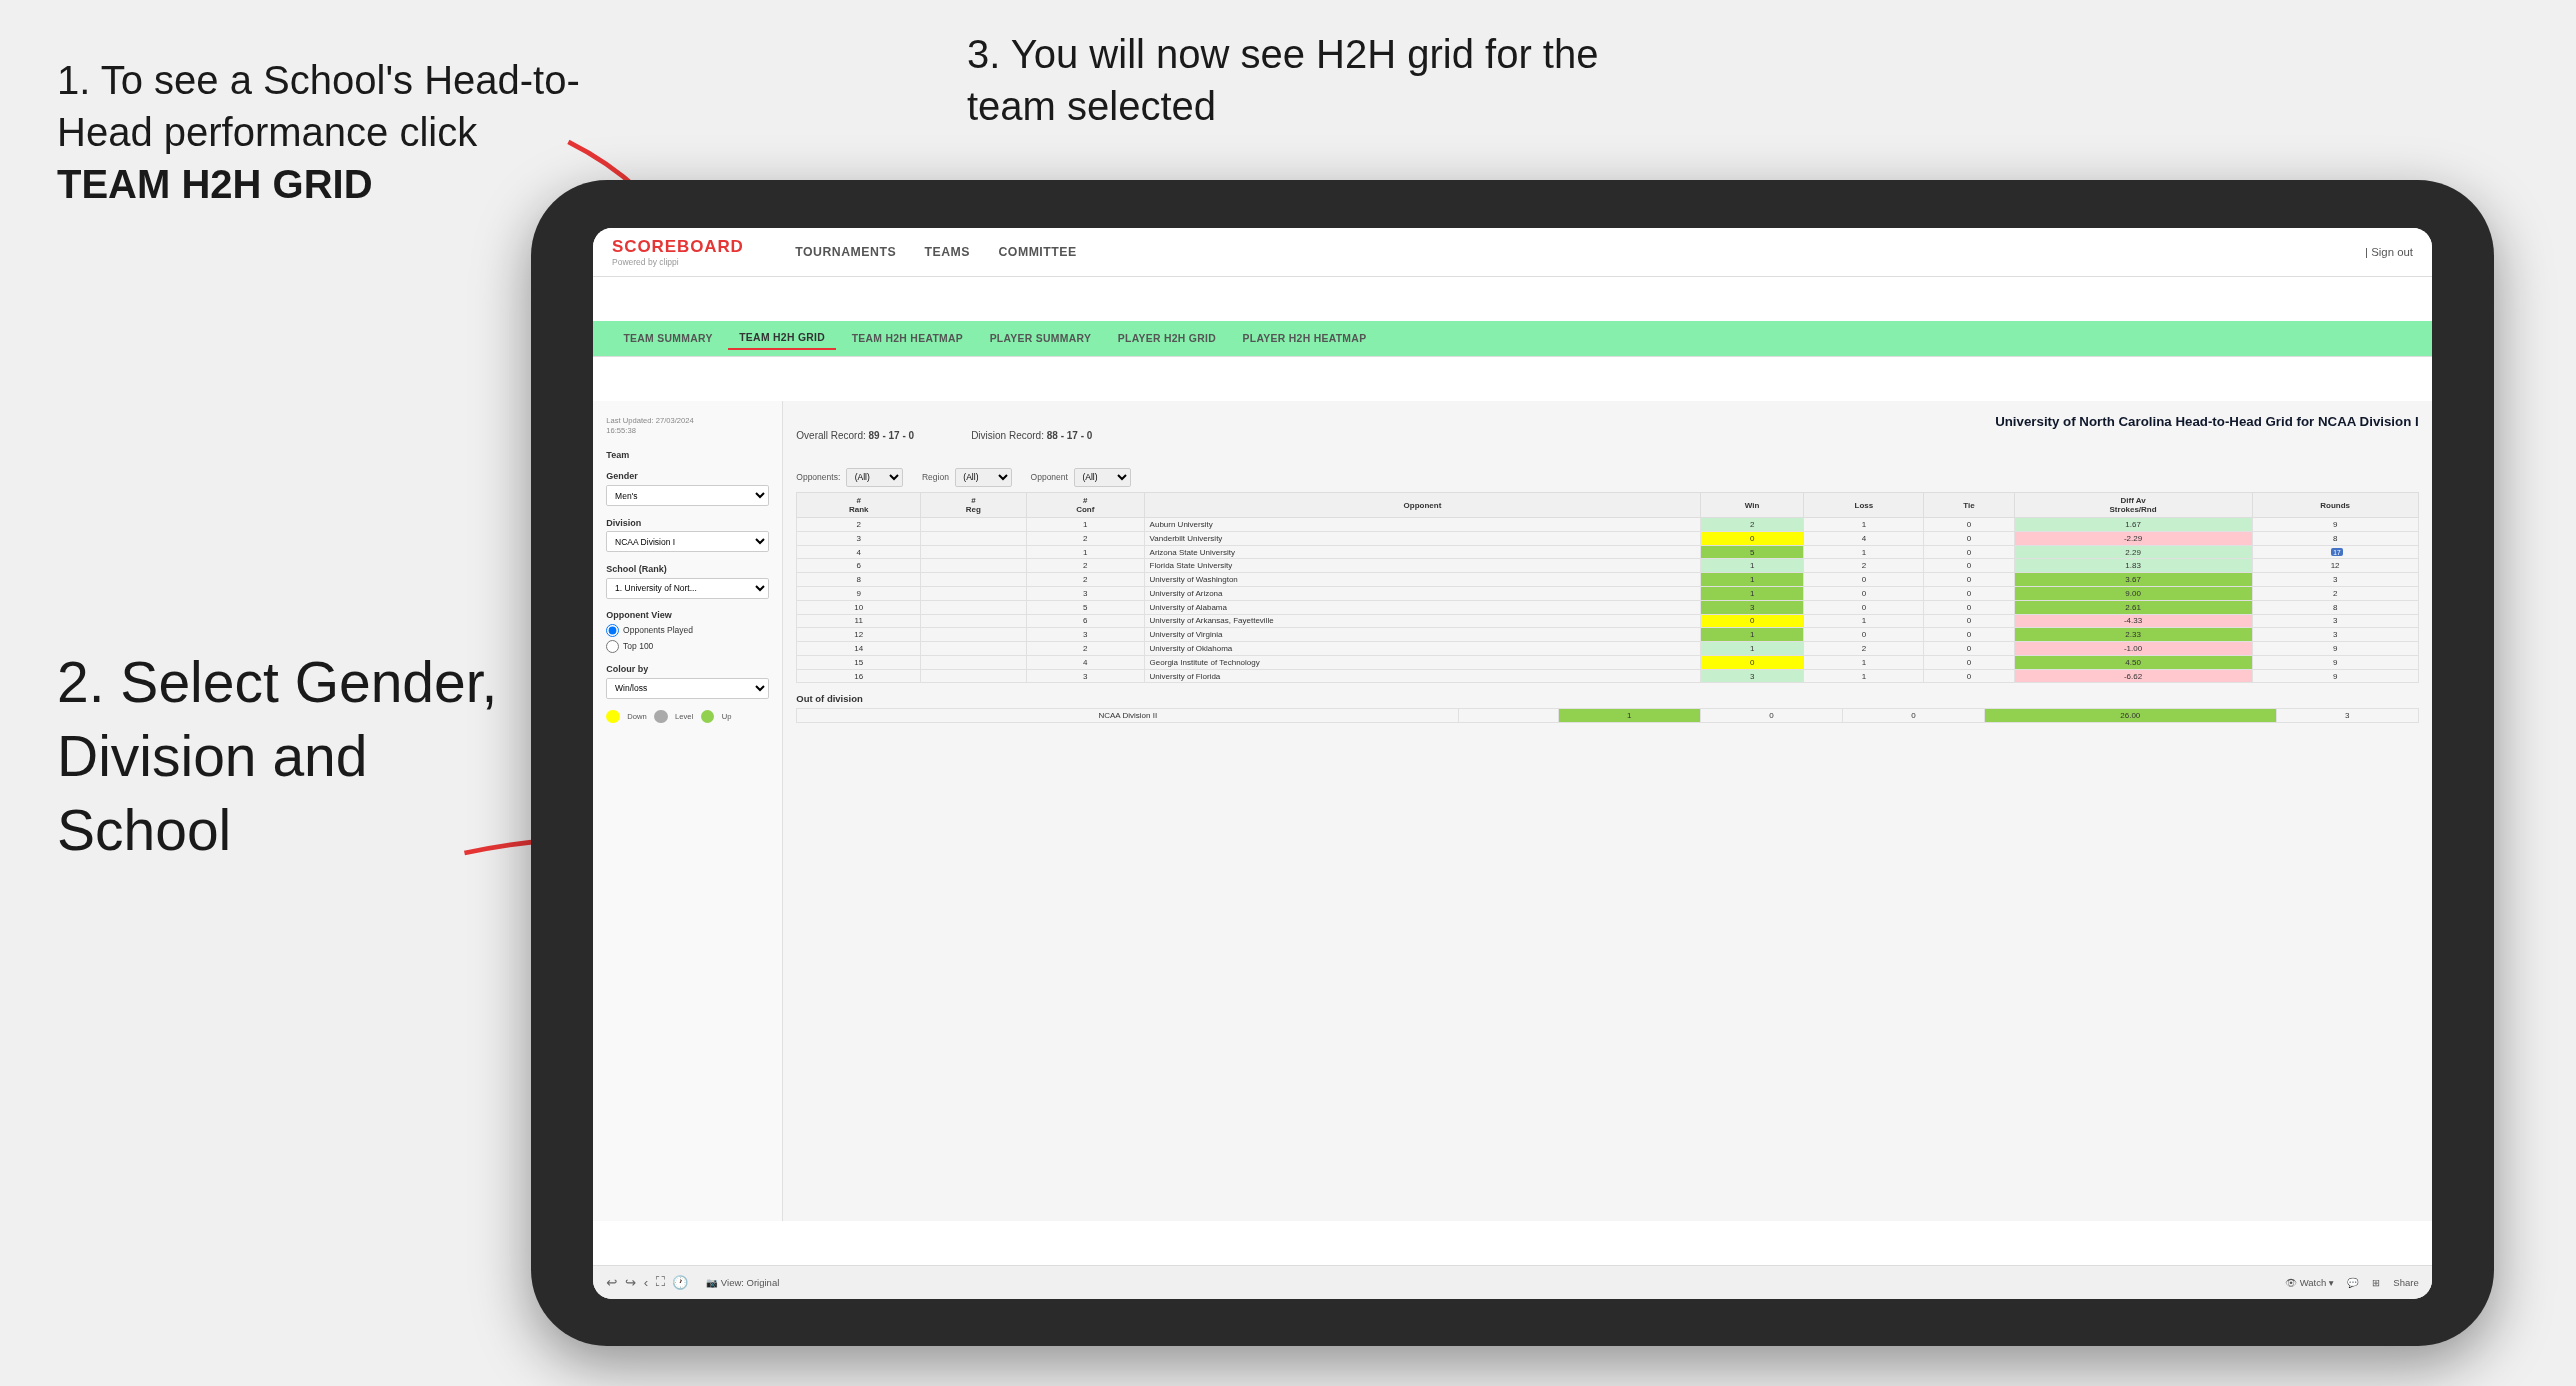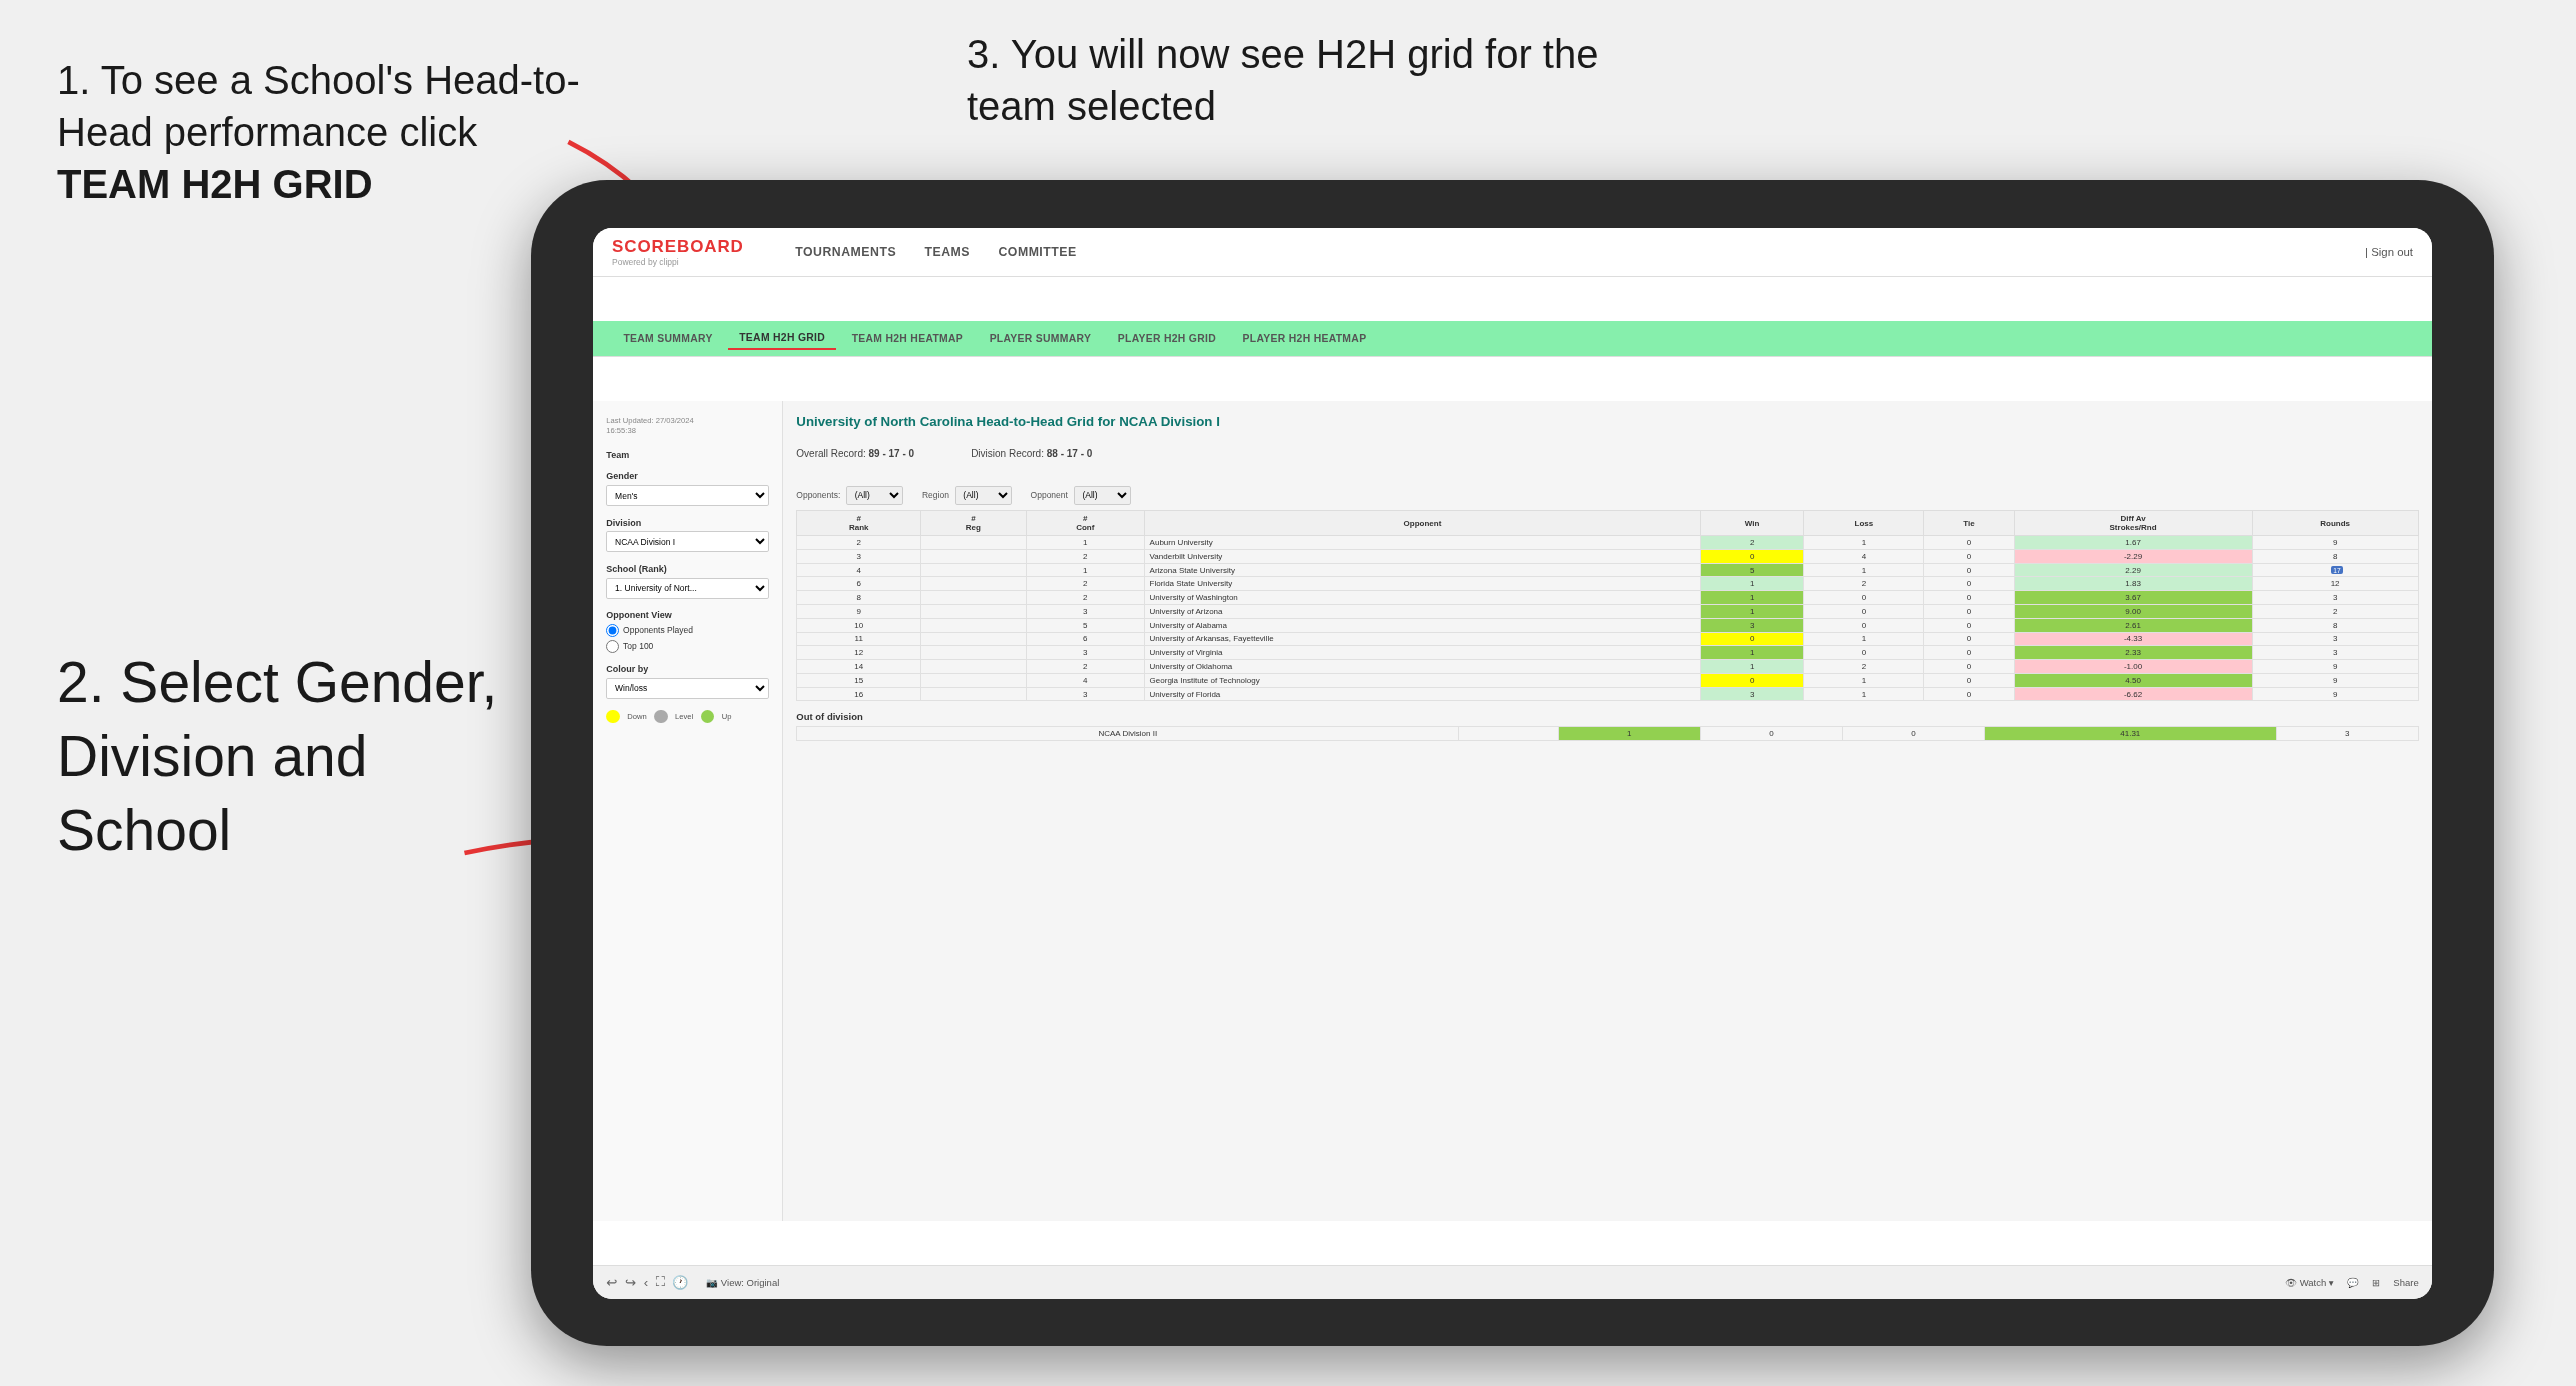--- a/index.html
+++ b/index.html
@@ -198,8 +198,9 @@
     .grid-title {
       font-size: 13.3px;
       font-weight: 700;
-      color: #0f766e;
-      margin-bottom: 19px;
+      color: #0f172a;
+      margin-bottom: 1px;
+      text-align: right;
     }
     .record-row {
       display: flex;

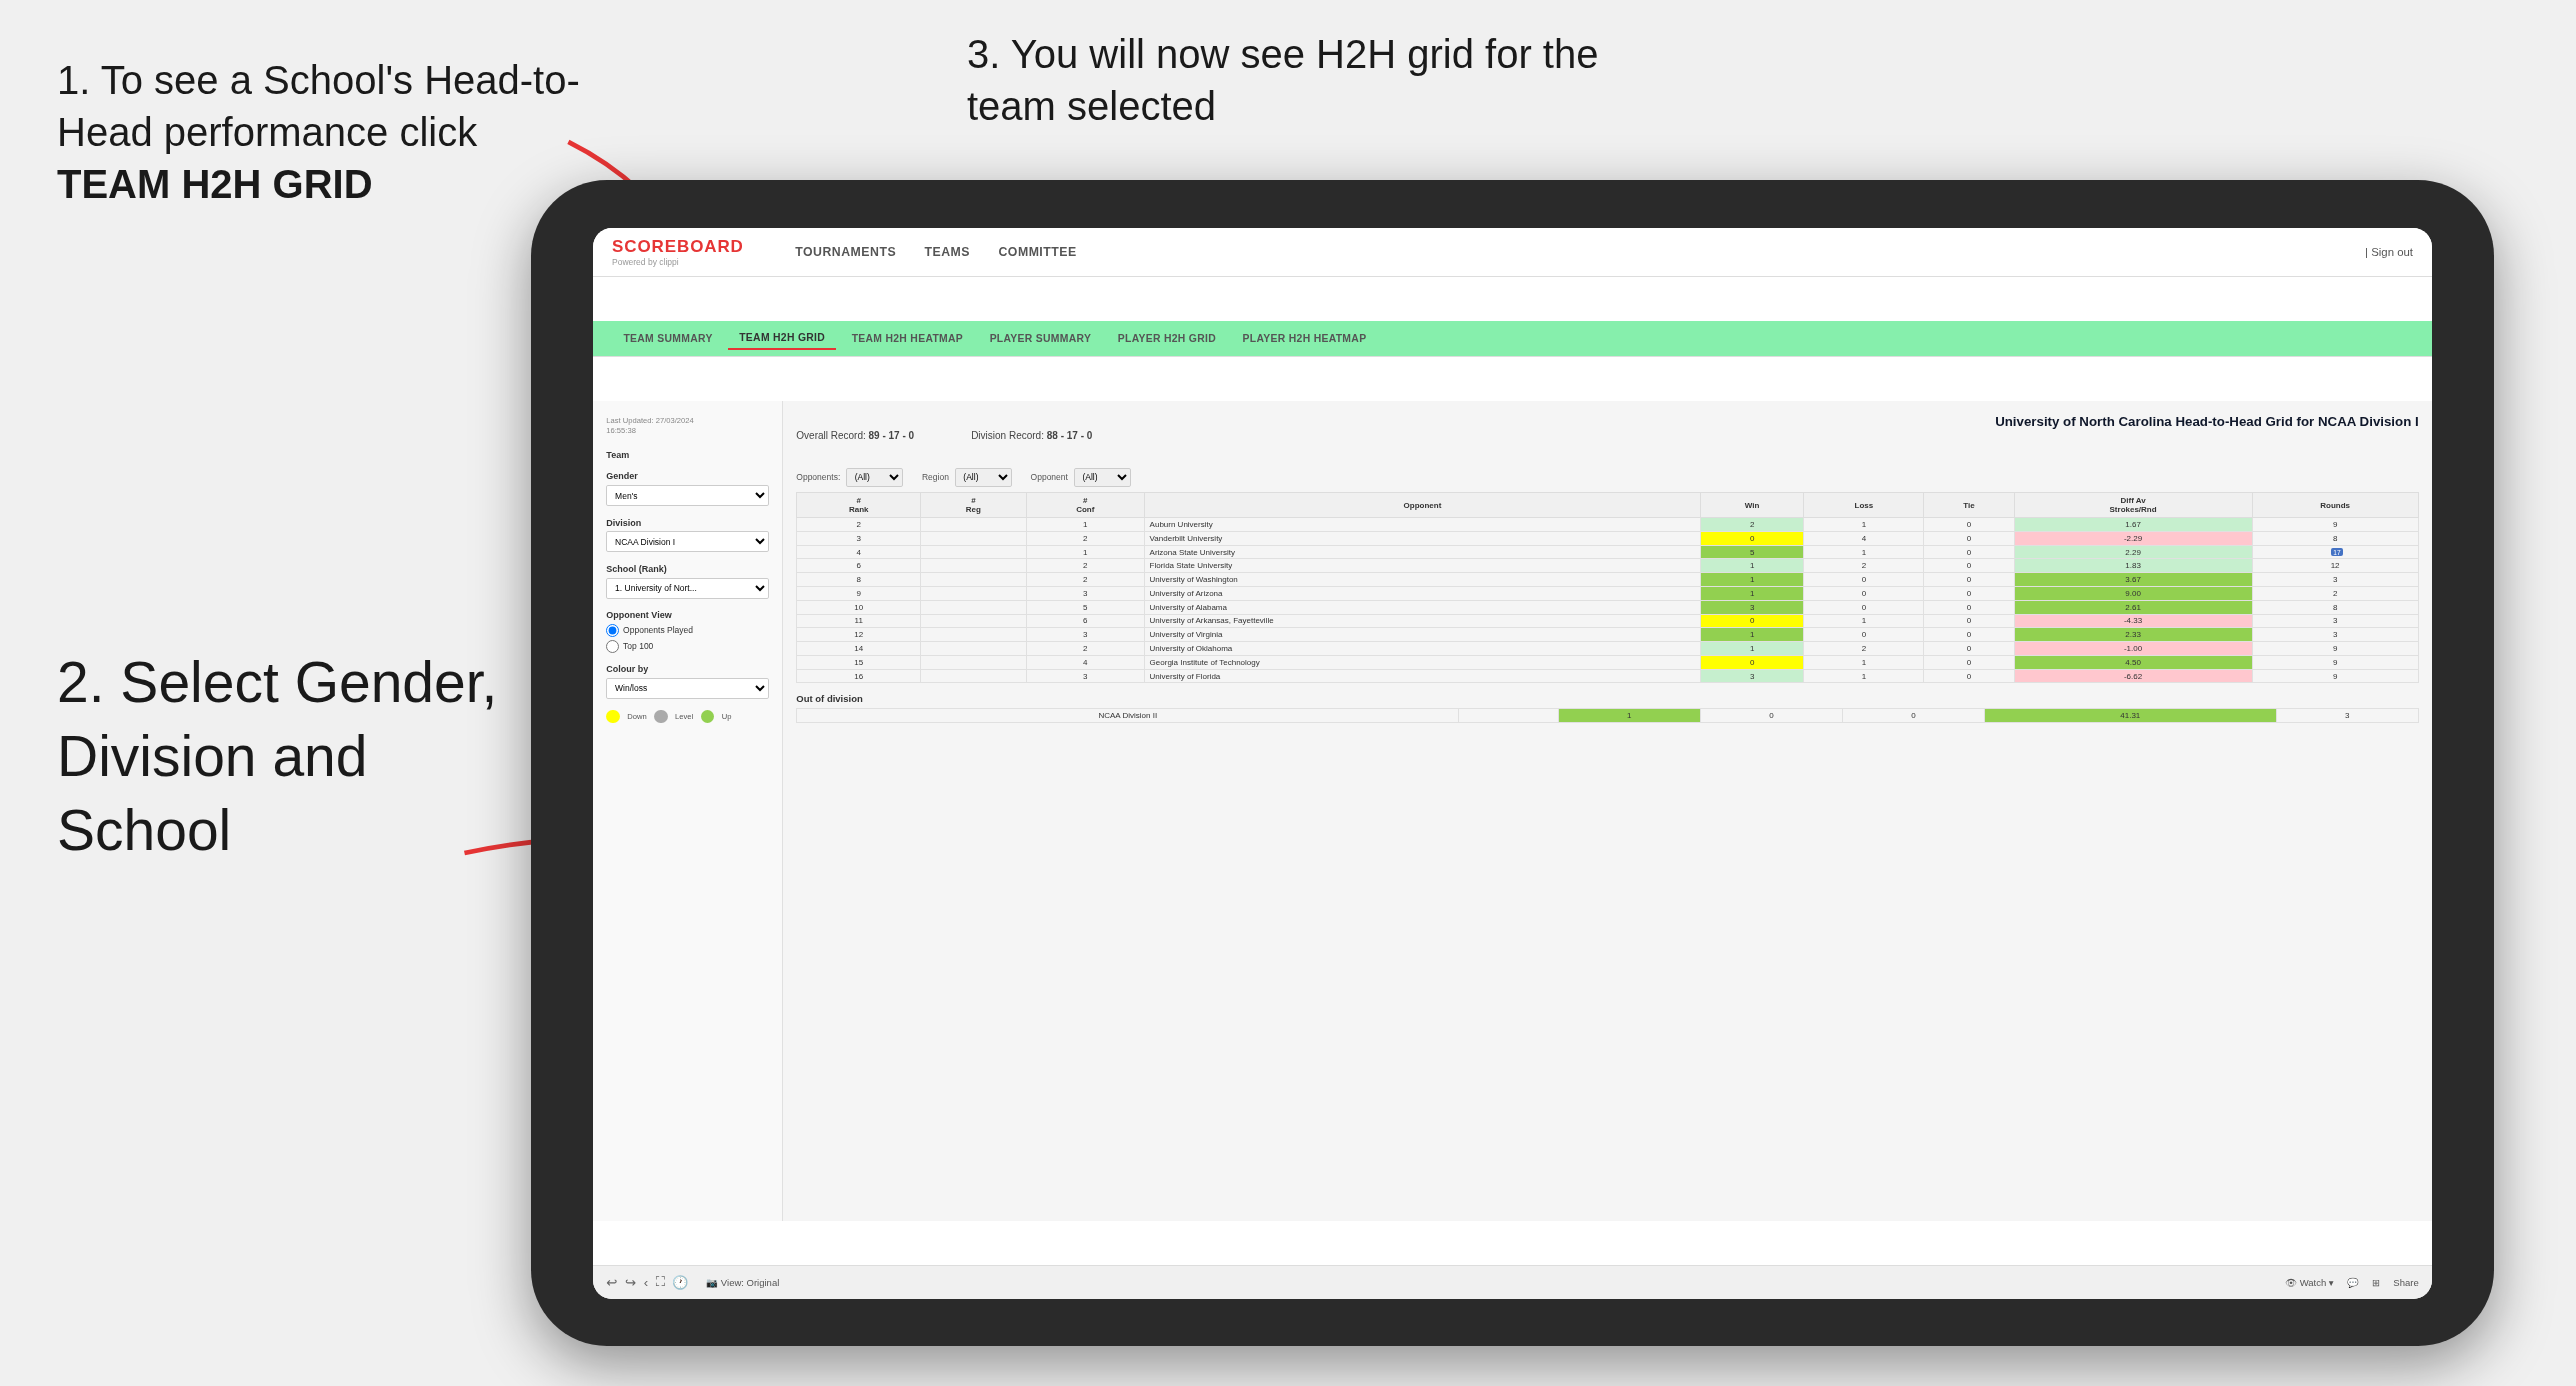--- a/index.html
+++ b/index.html
@@ -631,7 +631,7 @@
                 <td class="cell-green" id="ood-win">1</td>
                 <td id="ood-loss">0</td>
                 <td id="ood-tie">0</td>
-                <td class="cell-green" id="ood-diff">41.31</td>
+                <td class="cell-green" id="ood-diff">26.00</td>
                 <td id="ood-rounds">3</td>
               </tr>
             </tbody>

